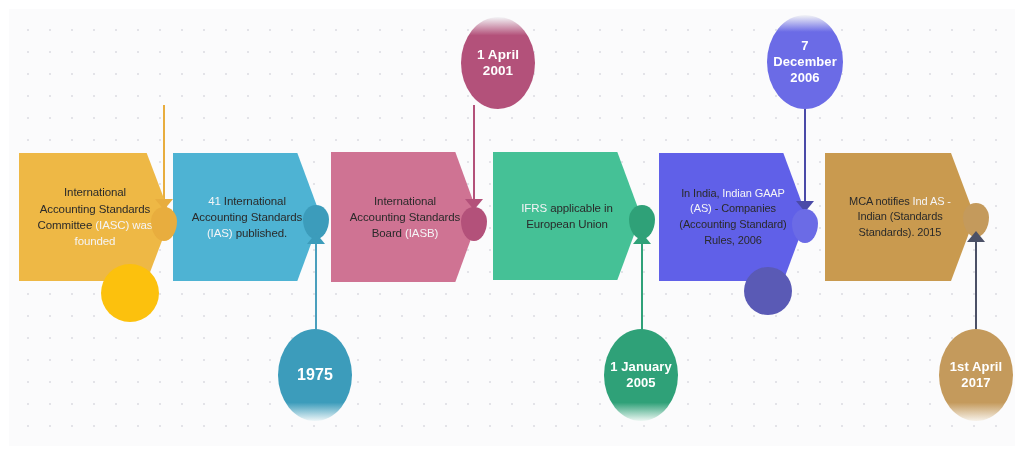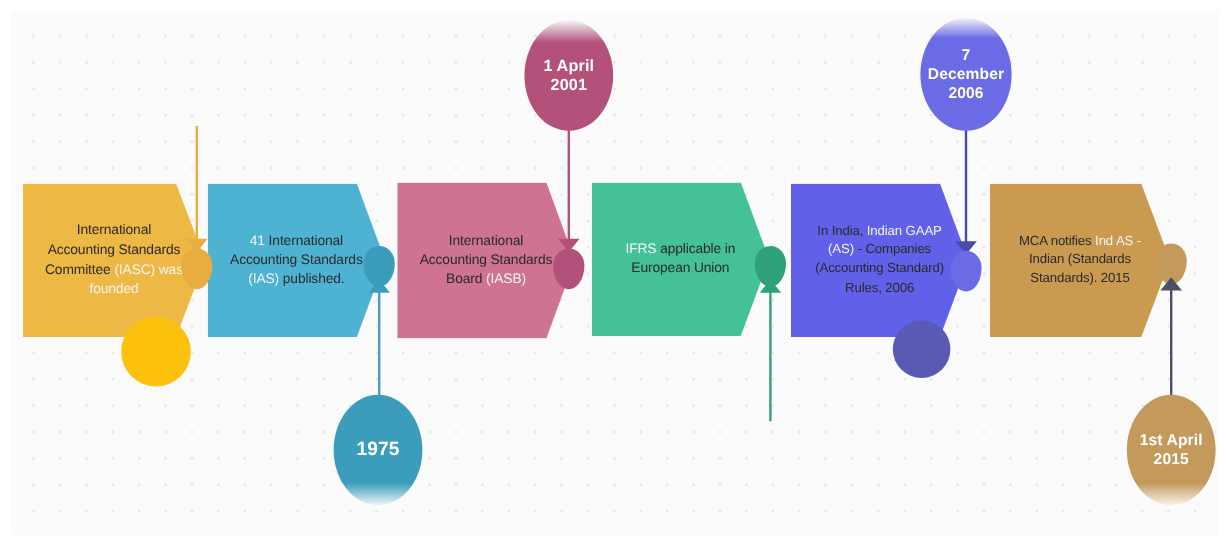--- a/index.html
+++ b/index.html
@@ -202,7 +202,7 @@
   </div>
 
 
-  <div class="balloon" style="left:428px; top:8px; width:74px; height:92px;
+  <div class="balloon" style="left:452px; top:8px; width:74px; height:92px;
               background:linear-gradient(#f3f4f6 0%, #b3517a 20%, #b3517a 100%);
               font-size:13.5px;">
     <div>

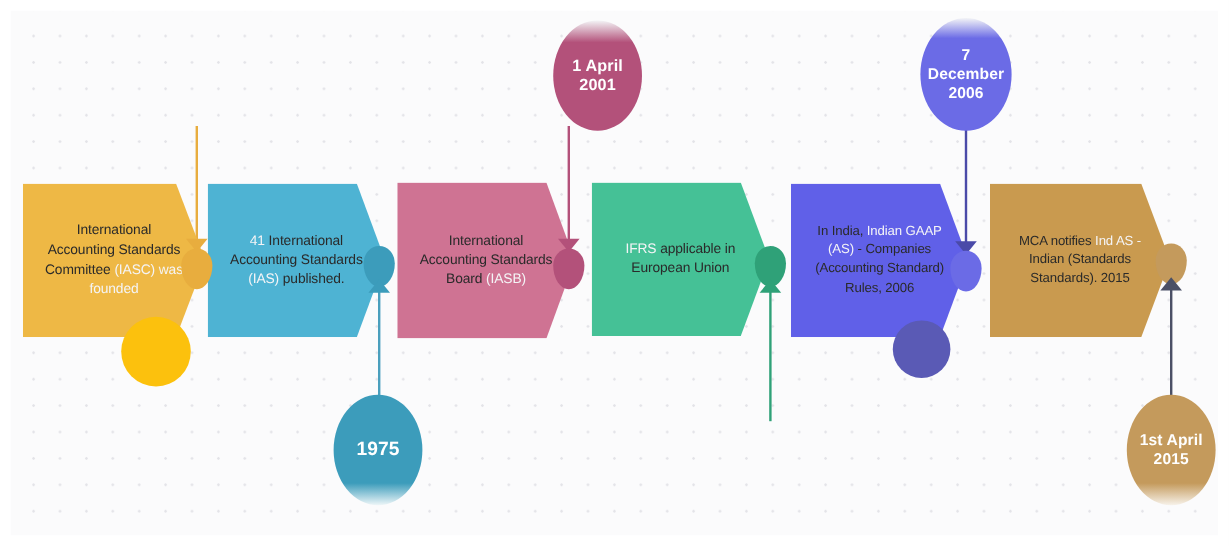--- a/index.html
+++ b/index.html
@@ -229,6 +229,14 @@
     </div>
   </div>
 
+  <div class="balloon" style="left:595px; top:320px; width:74px; height:92px;
+              background:linear-gradient(#2fa178 0%, #2fa178 80%, #edf7f3 100%);
+              font-size:13px;">
+    <div>
+      <div>1 January</div>
+      <div>2005</div>
+    </div>
+  </div>
 
   <div class="balloon" style="left:930px; top:320px; width:74px; height:92px;
               background:linear-gradient(#c49a5c 0%, #c49a5c 80%, #f7f2ea 100%);

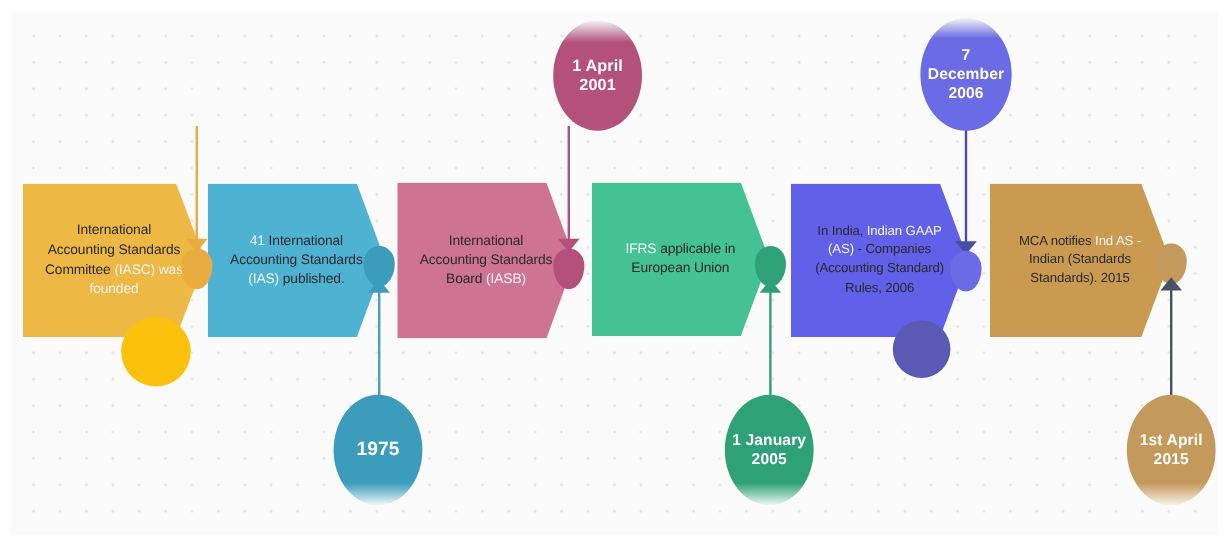--- a/index.html
+++ b/index.html
@@ -243,7 +243,7 @@
               font-size:13px;">
     <div>
       <div>1st April</div>
-      <div>2015</div>
+      <div>2017</div>
     </div>
   </div>
 

